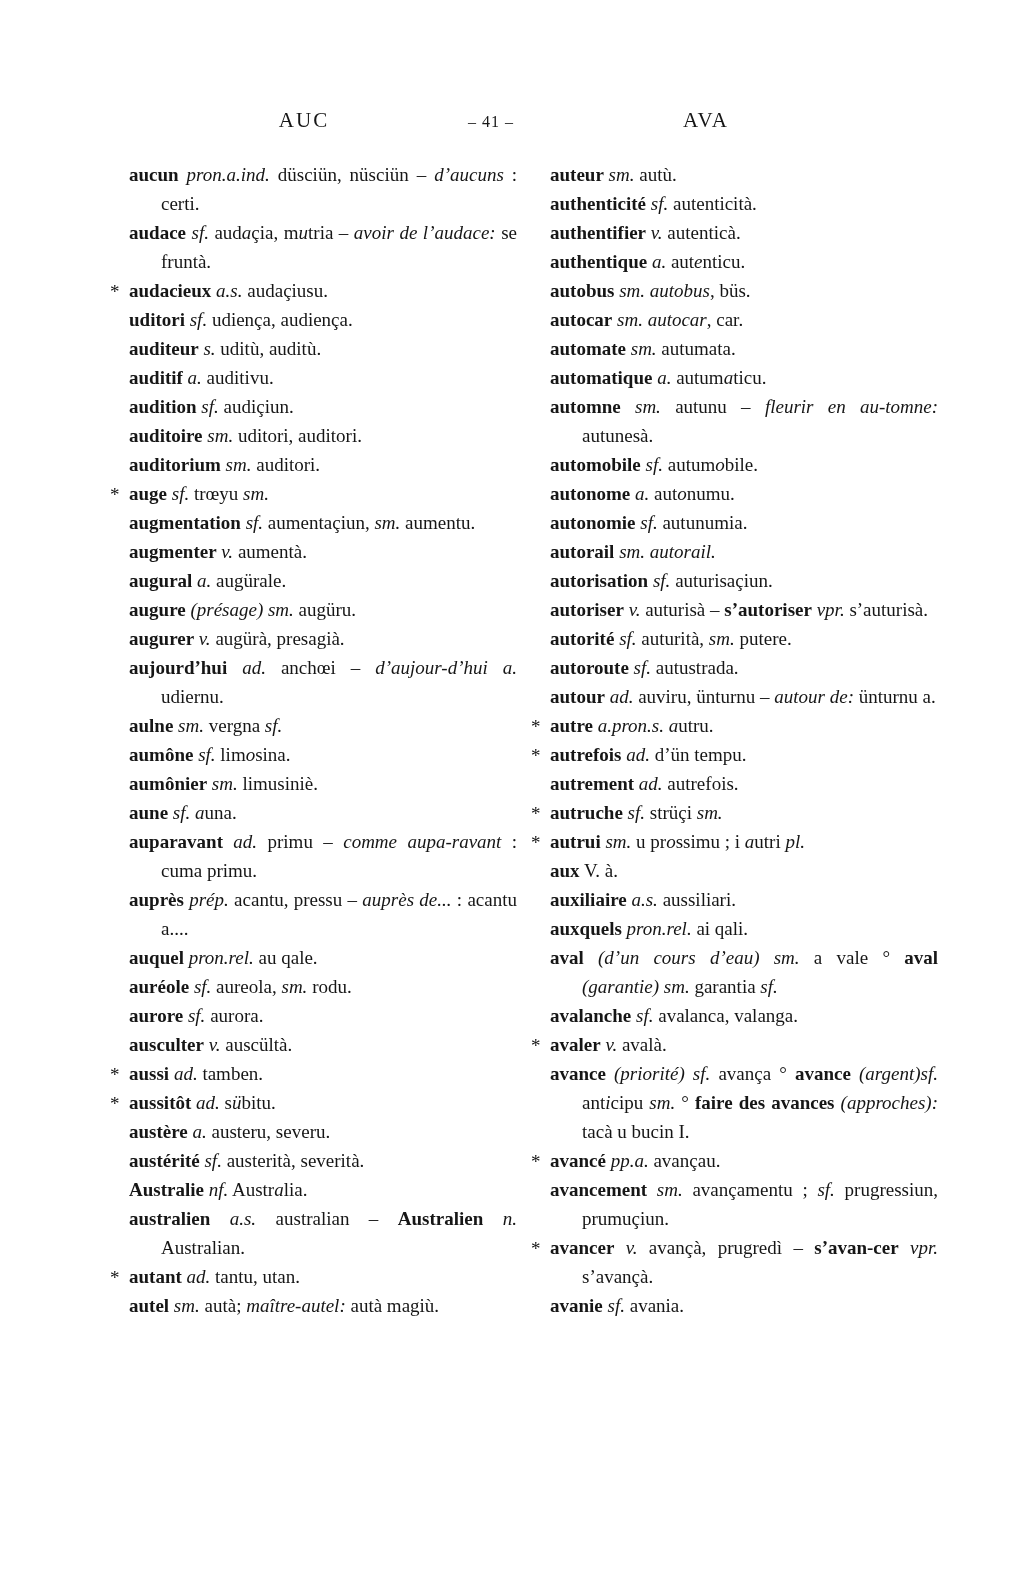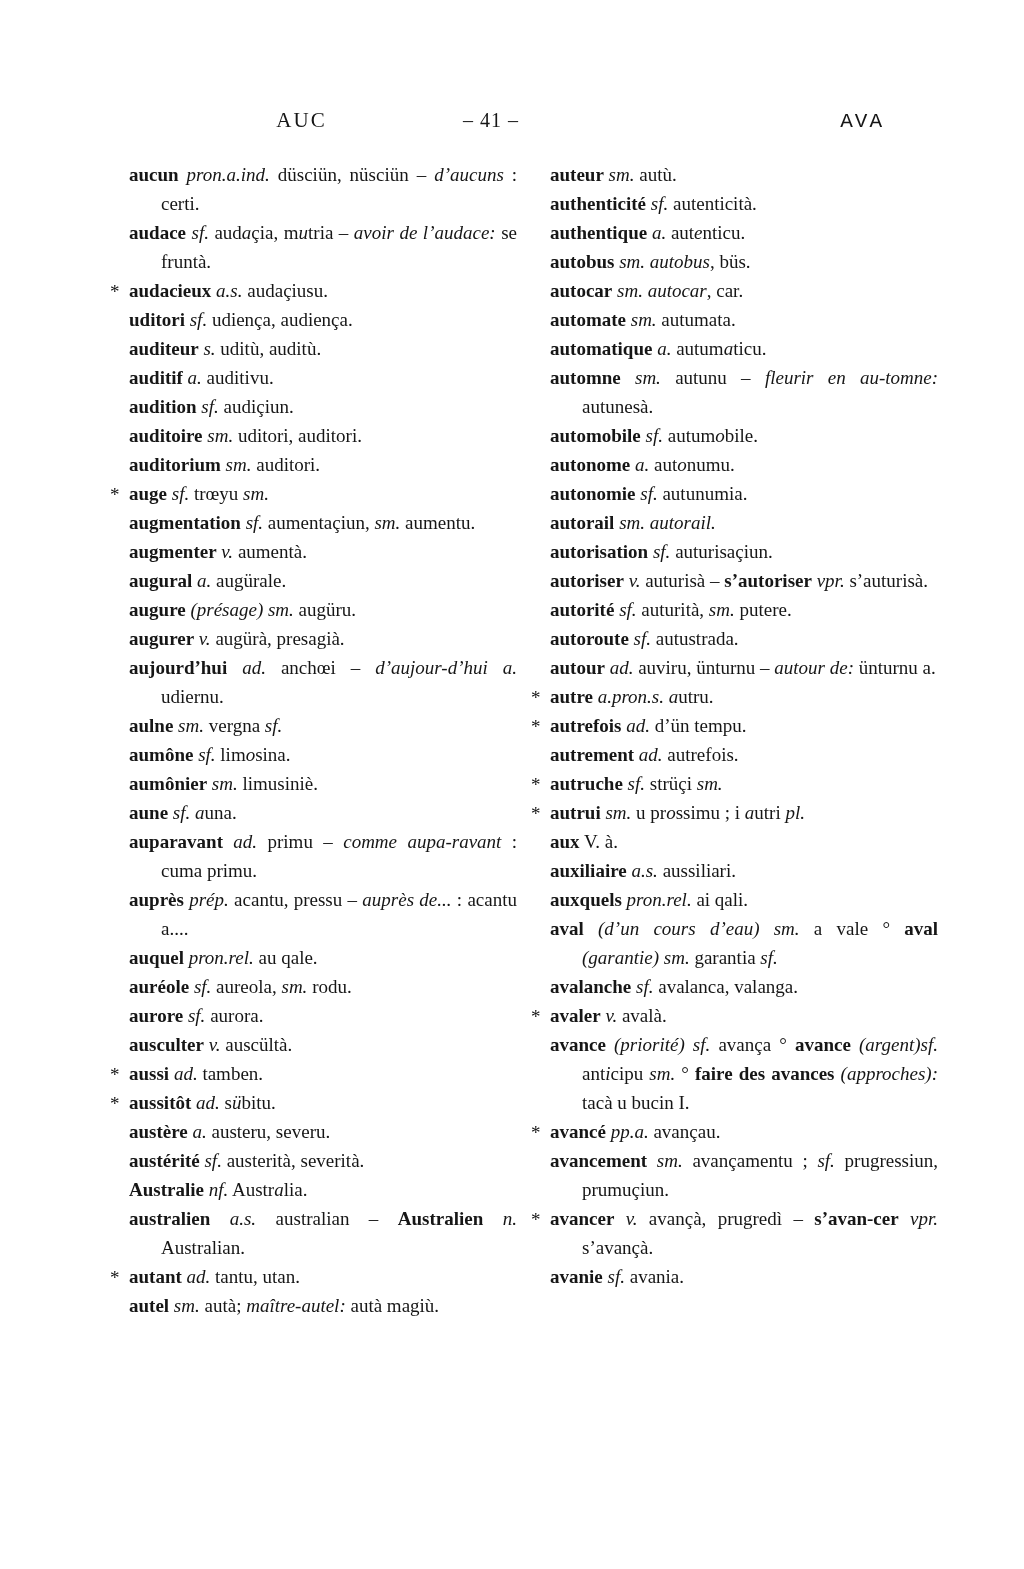--- a/index.html
+++ b/index.html
@@ -24,7 +24,7 @@
   .guide { letter-spacing: 2px; font-size: 21px; }
   .guide.left  { flex: 1; text-align: center; margin-left: 40px; }
   .guide.right { flex: 1; text-align: right; padding-right: 52px; font-family: Liberation Mono, monospace; }
-  .pageno { font-size: 20px; letter-spacing: 1px; transform: translateX(-14px); }
+  .pageno { font-size: 16px; letter-spacing: 1px; transform: translateX(-14px); }
   .columns {
     display: flex;
     margin-top: 27px;

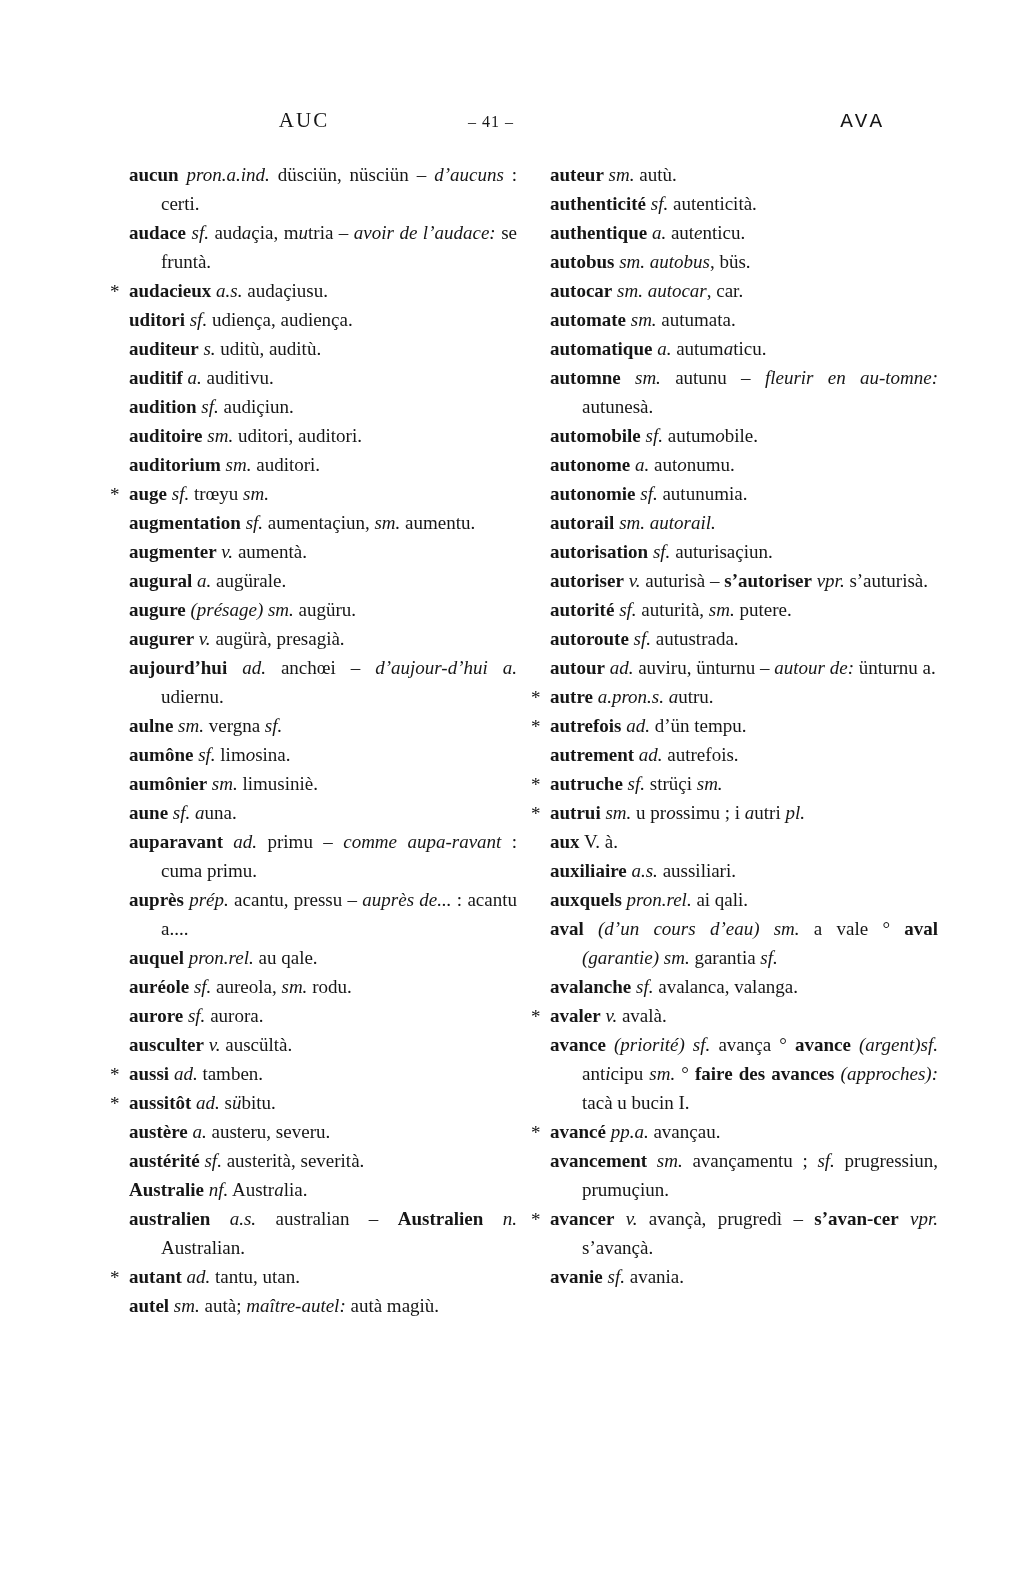--- a/index.html
+++ b/index.html
@@ -23,7 +23,7 @@
   }
   .guide { letter-spacing: 2px; font-size: 21px; }
   .guide.left  { flex: 1; text-align: center; margin-left: 40px; }
-  .guide.right { flex: 1; text-align: right; padding-right: 52px; font-family: Liberation Mono, monospace; }
+  .guide.right { flex: 1; text-align: center; padding-right: 52px; }
   .pageno { font-size: 16px; letter-spacing: 1px; transform: translateX(-14px); }
   .columns {
     display: flex;

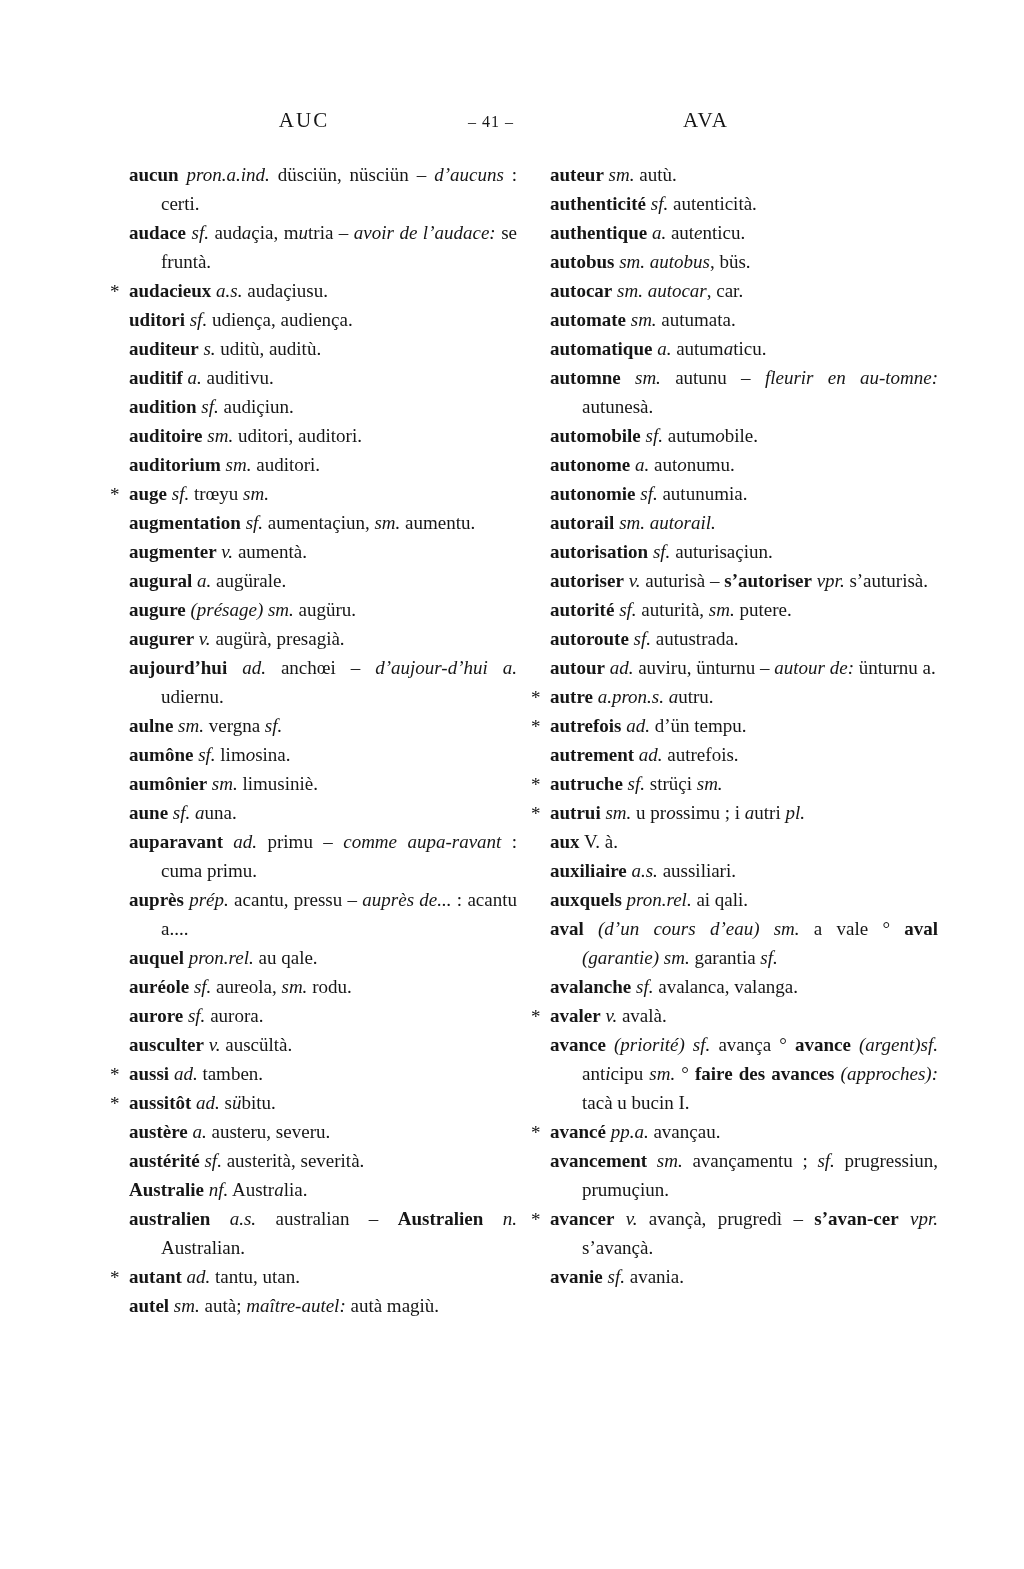--- a/index.html
+++ b/index.html
@@ -103,6 +103,7 @@
     <div class="col" id="col-right">
         <div class="entry"><span class="seg b">auteur</span><span class="seg i"> sm.</span><span class="seg r"> autù.</span></div>
         <div class="entry"><span class="seg b">authenticité</span><span class="seg i"> sf.</span><span class="seg r"> autenticità.</span></div>
+        <div class="entry"><span class="seg b">authentifier</span><span class="seg i"> v.</span><span class="seg r"> autenticà.</span></div>
         <div class="entry"><span class="seg b">authentique</span><span class="seg i"> a.</span><span class="seg r"> aut</span><span class="seg i">e</span><span class="seg r">nticu.</span></div>
         <div class="entry"><span class="seg b">autobus</span><span class="seg i"> sm. autobus</span><span class="seg r">, büs.</span></div>
         <div class="entry"><span class="seg b">autocar</span><span class="seg i"> sm. autocar</span><span class="seg r">, car.</span></div>

